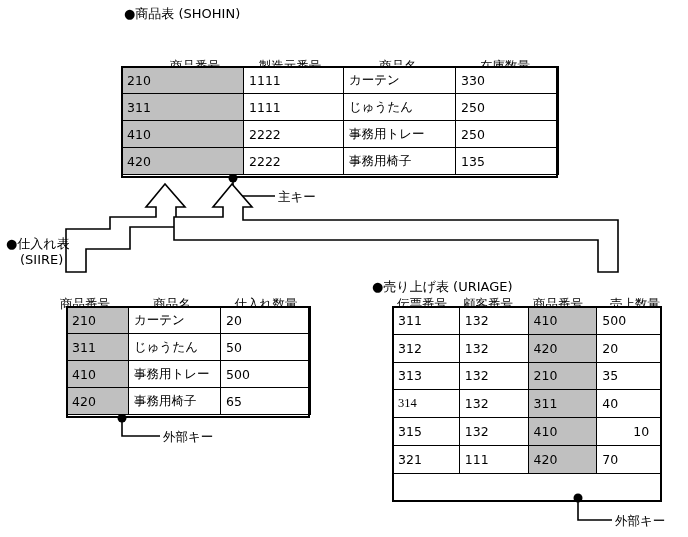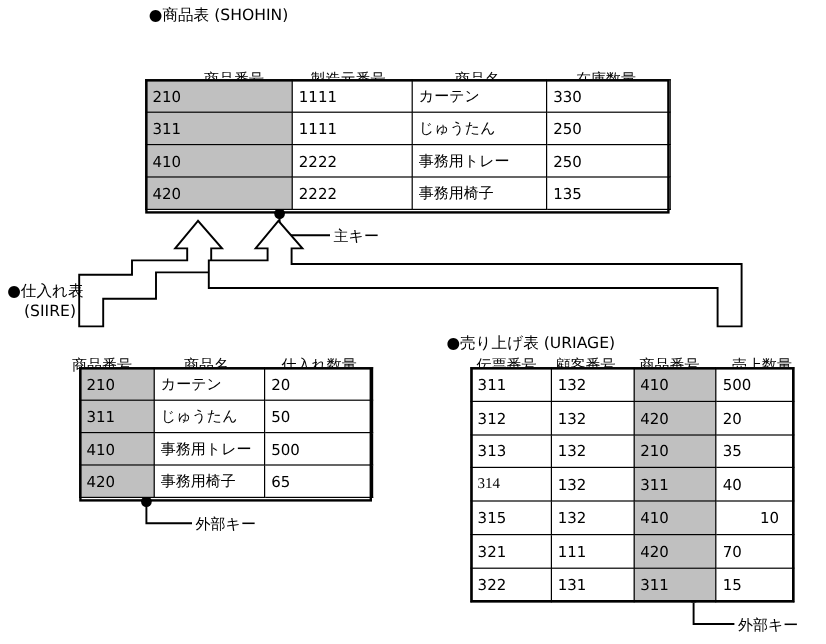--- a/index.html
+++ b/index.html
@@ -306,12 +306,6 @@
           <td class="key" style="height: 26.8px;">420</td>
           <td style="height: 26.8px;">70</td>
         </tr>
-        <tr>
-          <td style="height: 26.8px;">322</td>
-          <td style="height: 26.8px;">131</td>
-          <td class="key" style="height: 26.8px;">311</td>
-          <td style="height: 26.8px;">15</td>
-        </tr>
       </tbody>
   </table>
   <div class="tbl-frame" style="left:392px; top:306px; width:266px; height:192px;"></div>

